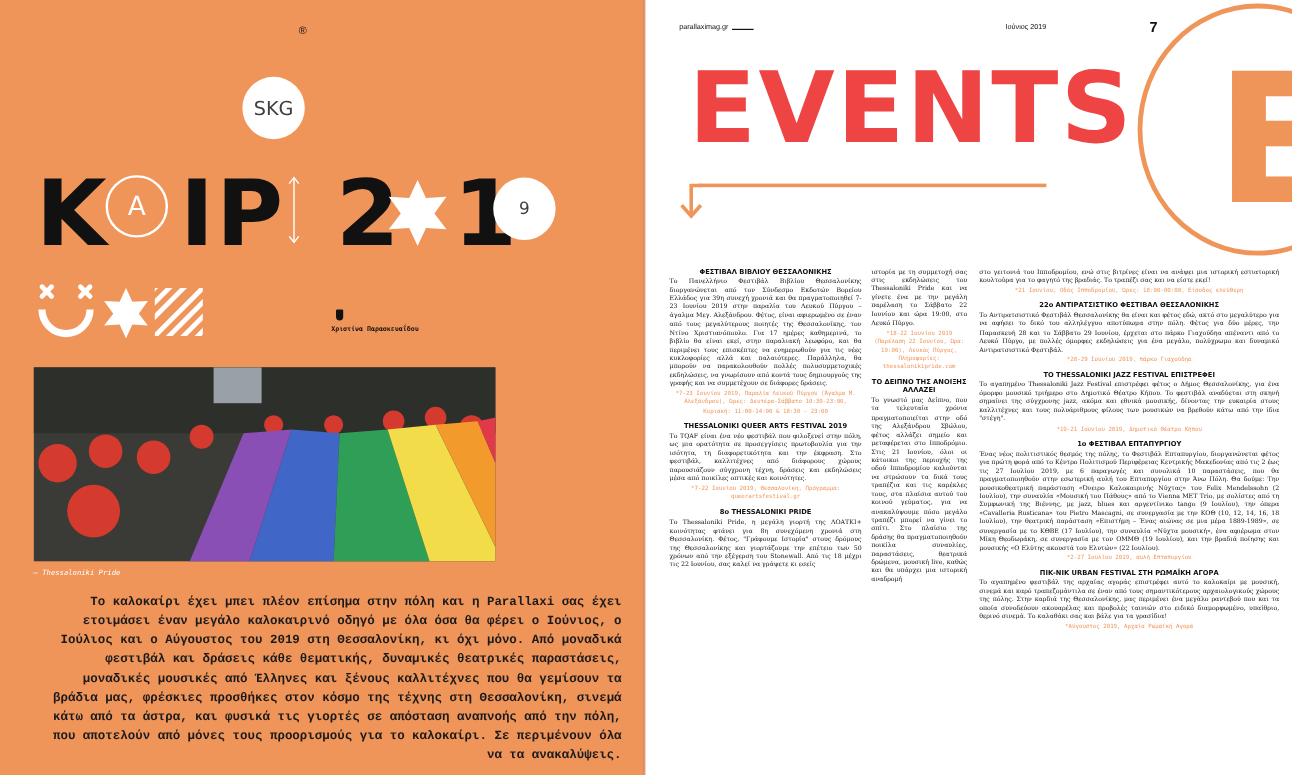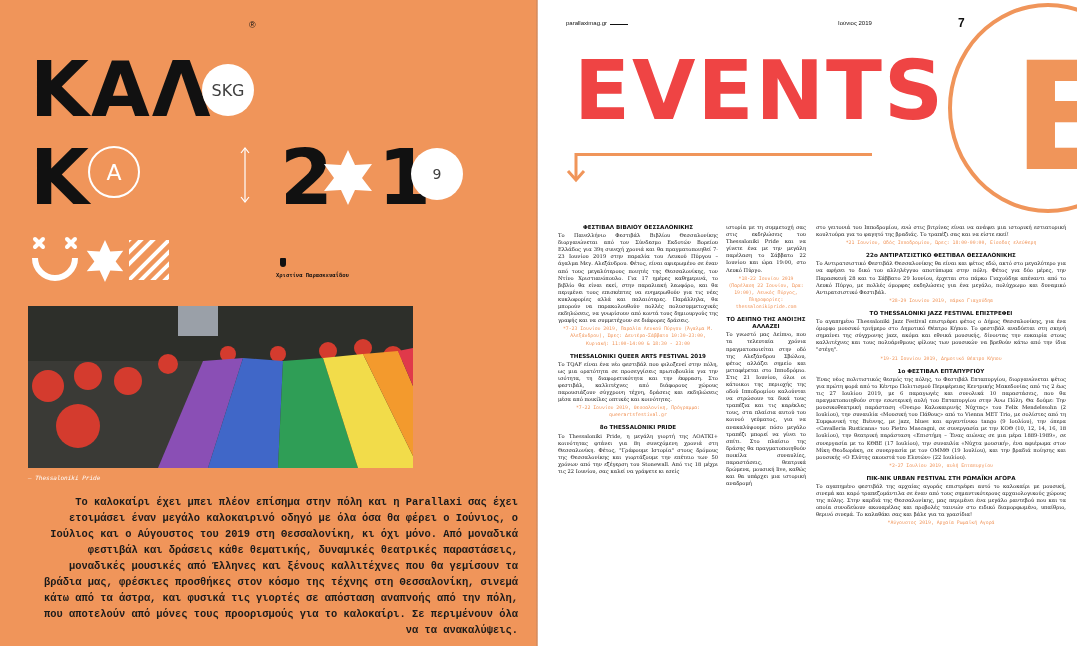--- a/index.html
+++ b/index.html
@@ -47,7 +47,6 @@
 <div class="left">
   <div class="reg">®</div>
 
-  <div class="big l1">ΚΑΛ</div>
   <div class="wcirc skg">SKG</div>
 
   <div class="big l2a">Κ</div>

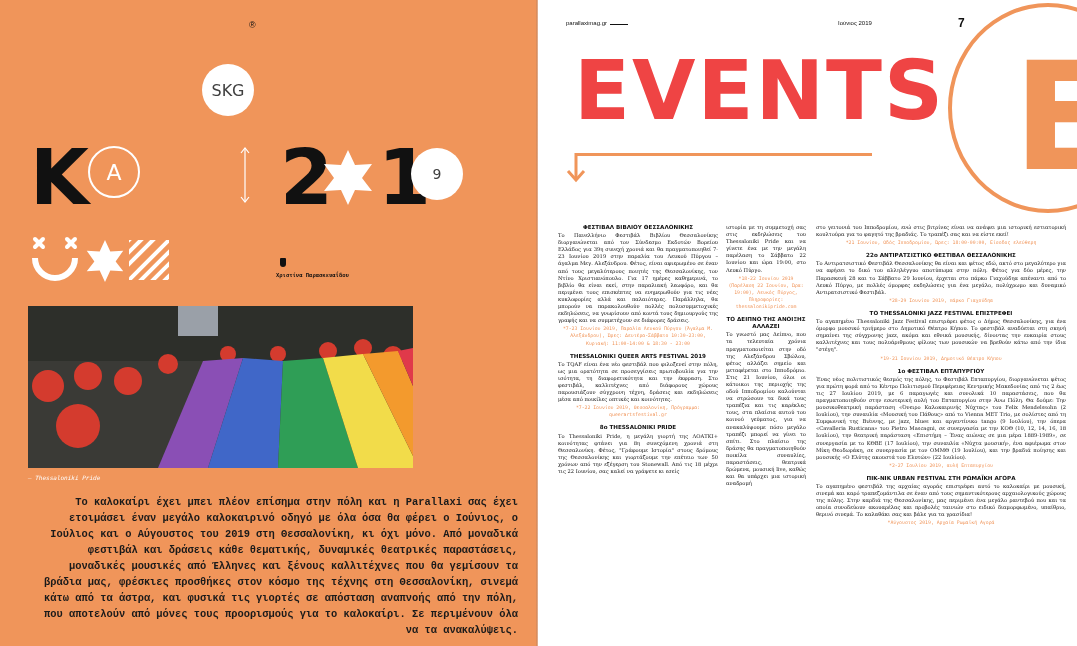--- a/index.html
+++ b/index.html
@@ -51,6 +51,7 @@
 
   <div class="big l2a">Κ</div>
   <div class="ocirc">A</div>
+  <div class="big l2b">ΙΡ</div>
   <svg class="arrowv" viewBox="0 0 10 58">
     <line x1="5" y1="2" x2="5" y2="56" stroke="#fff" stroke-width="1.2"></line>
     <polyline points="1,7 5,2 9,7" fill="none" stroke="#fff" stroke-width="1.2"></polyline>

